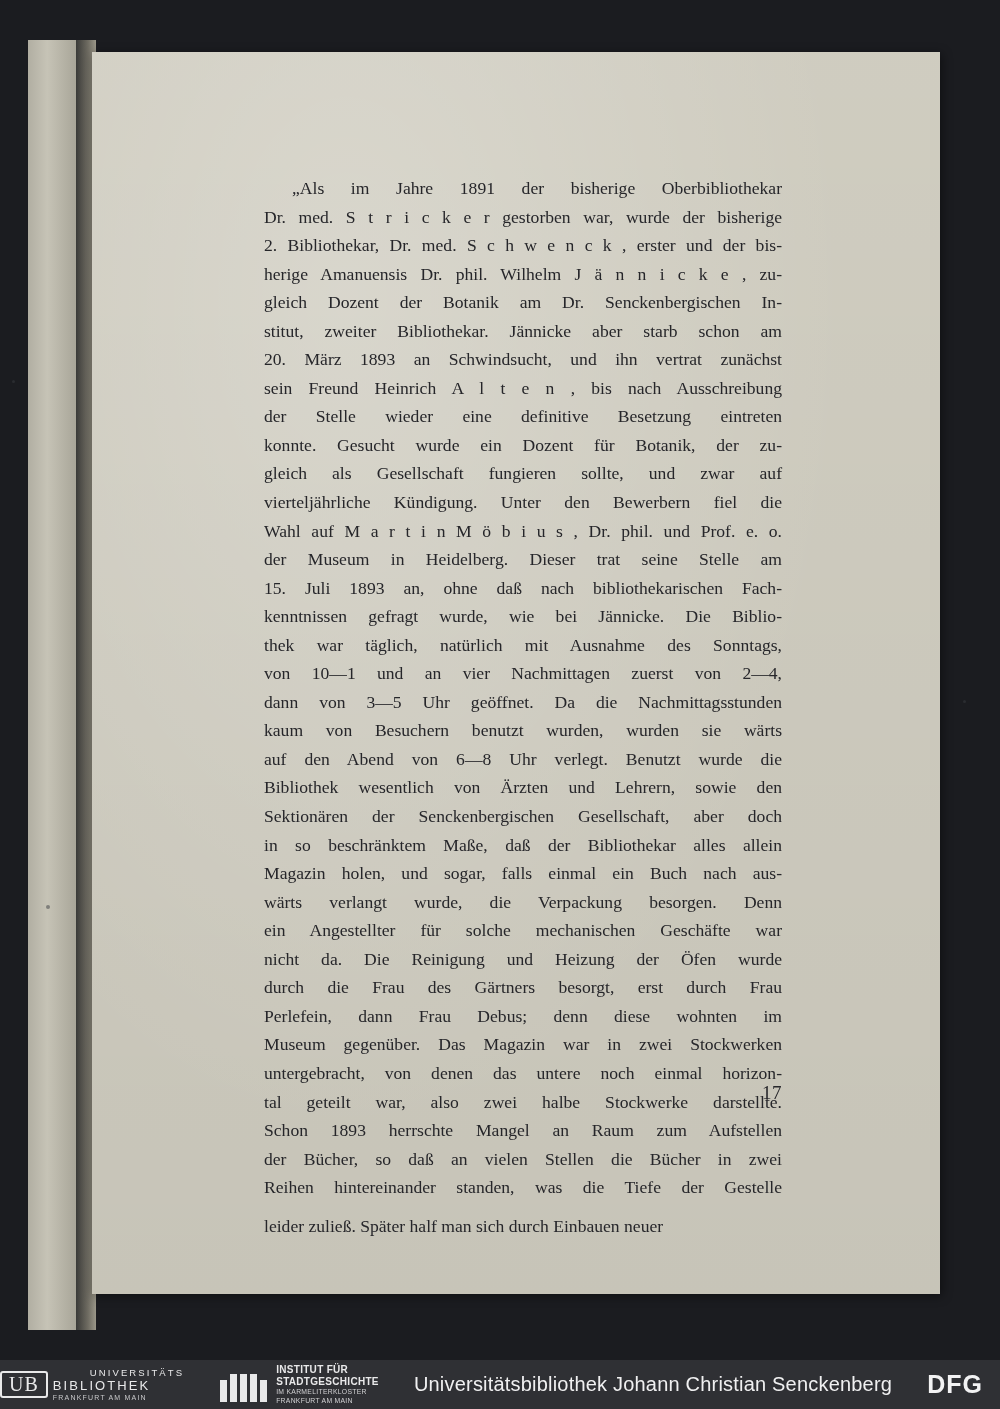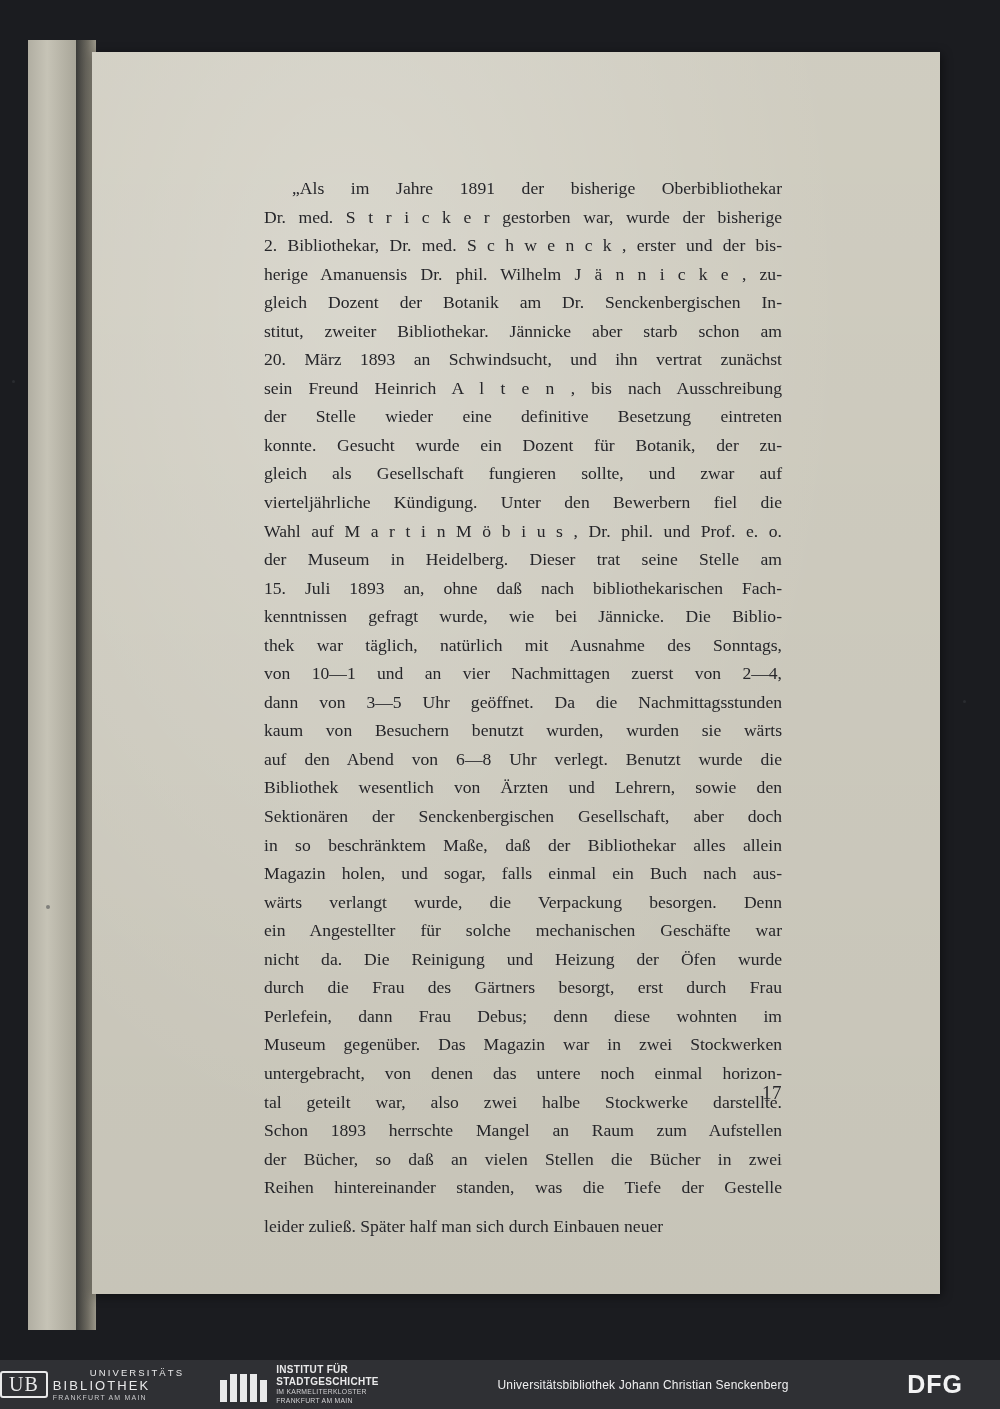--- a/index.html
+++ b/index.html
@@ -167,7 +167,7 @@
     flex: 1;
     text-align: center;
     font-family: "Liberation Sans", sans-serif;
-    font-size: 12px;
+    font-size: 20px;
     letter-spacing: .2px;
     color: #f0f0f1;
   }

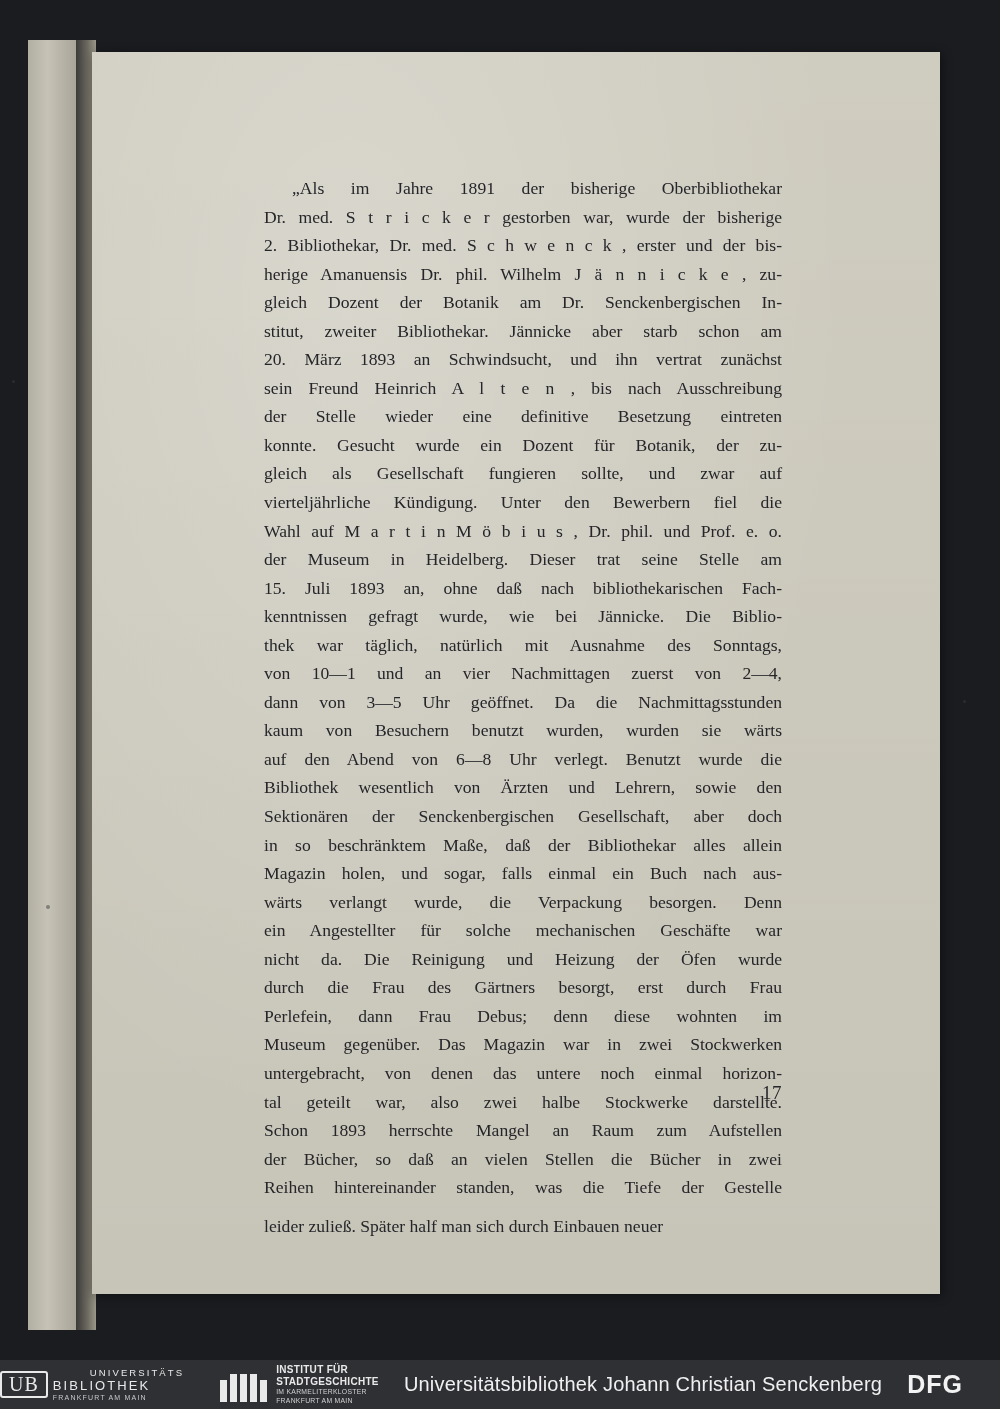--- a/index.html
+++ b/index.html
@@ -173,7 +173,7 @@
   }
 
   #dfgLogo {
-    padding-right: 37px;
+    padding-right: 17px;
     font-family: "Liberation Sans", sans-serif;
     font-size: 25px;
     font-weight: bold;

